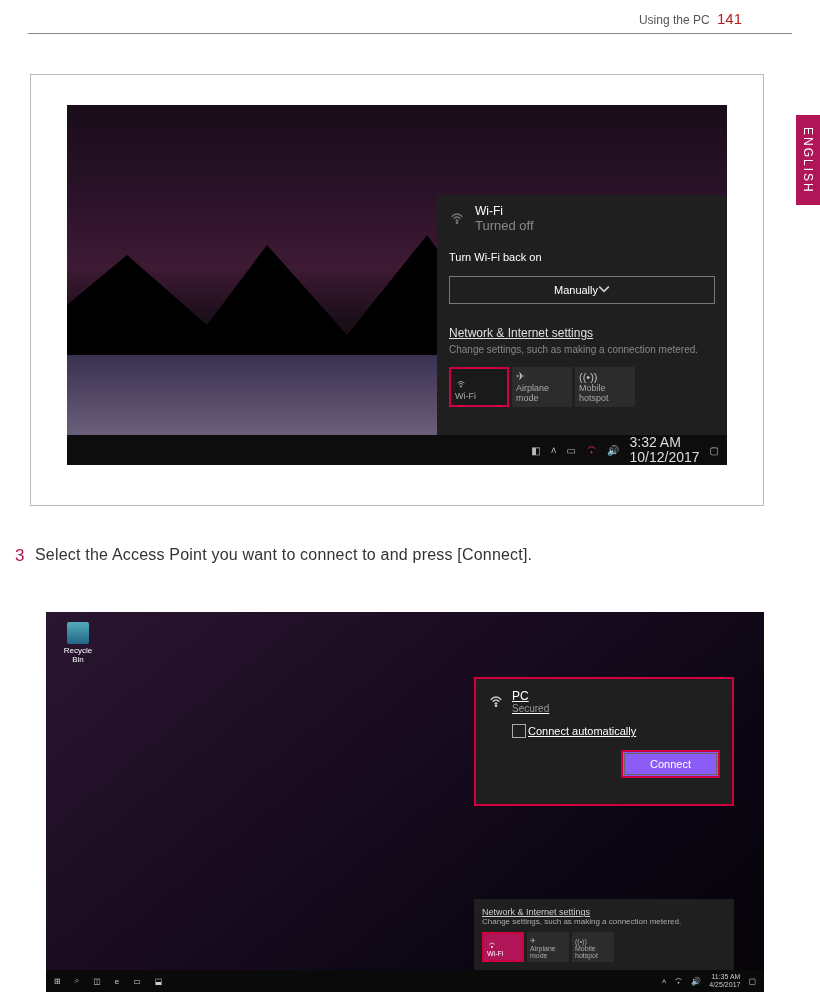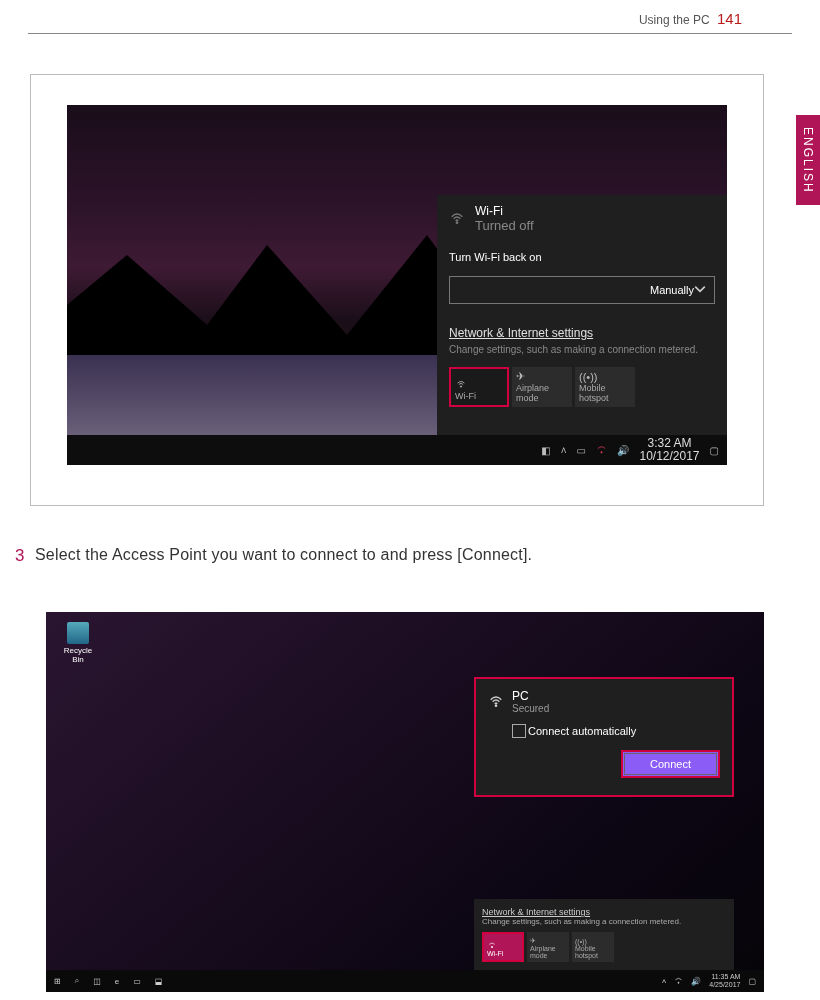--- a/index.html
+++ b/index.html
@@ -99,7 +99,7 @@
     padding: 6px 8px;
     font-size: 11px;
     display: flex;
-    justify-content: flex-end;
+    justify-content: center;
     align-items: center;
     color: #fff;
   }

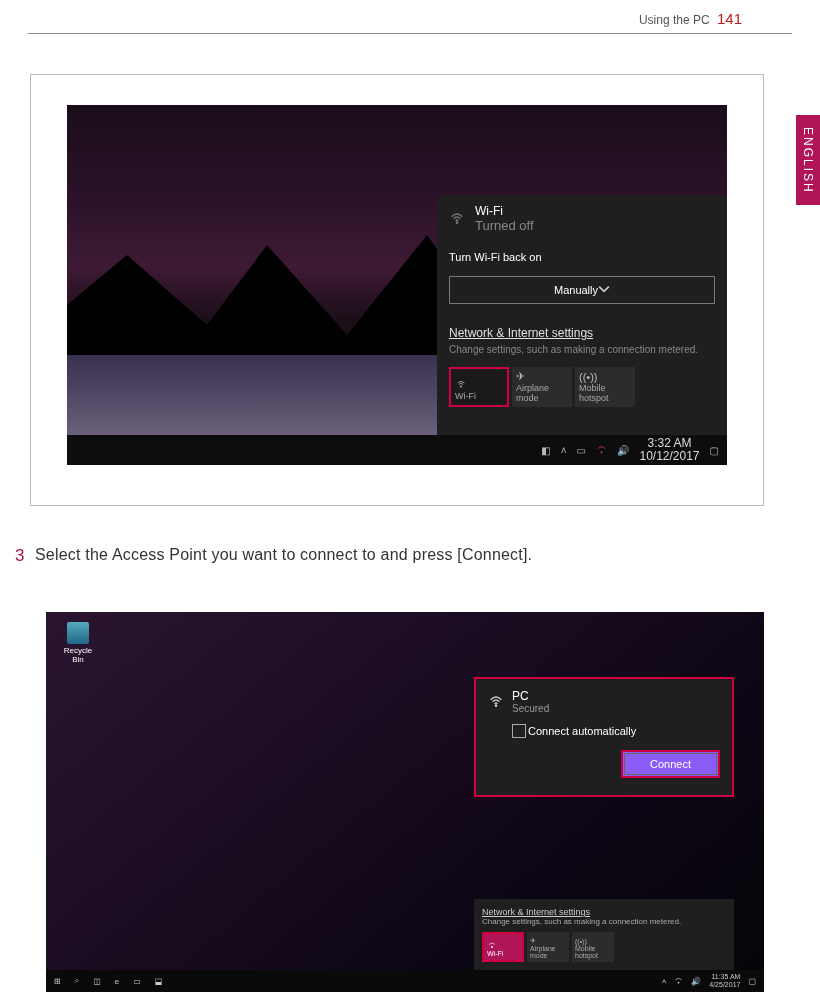--- a/index.html
+++ b/index.html
@@ -150,7 +150,7 @@
     box-sizing: border-box;
     gap: 10px;
   }
-  .clock { text-align: center; line-height: 1.1; font-size: 12px; color:#ddd;}
+  .clock { text-align: left; line-height: 1.1; font-size: 14px; color:#ddd;}
   .tray-ico { font-size: 10px; color:#bbb; }
   .wifi-icon-svg {
     display:inline-block;

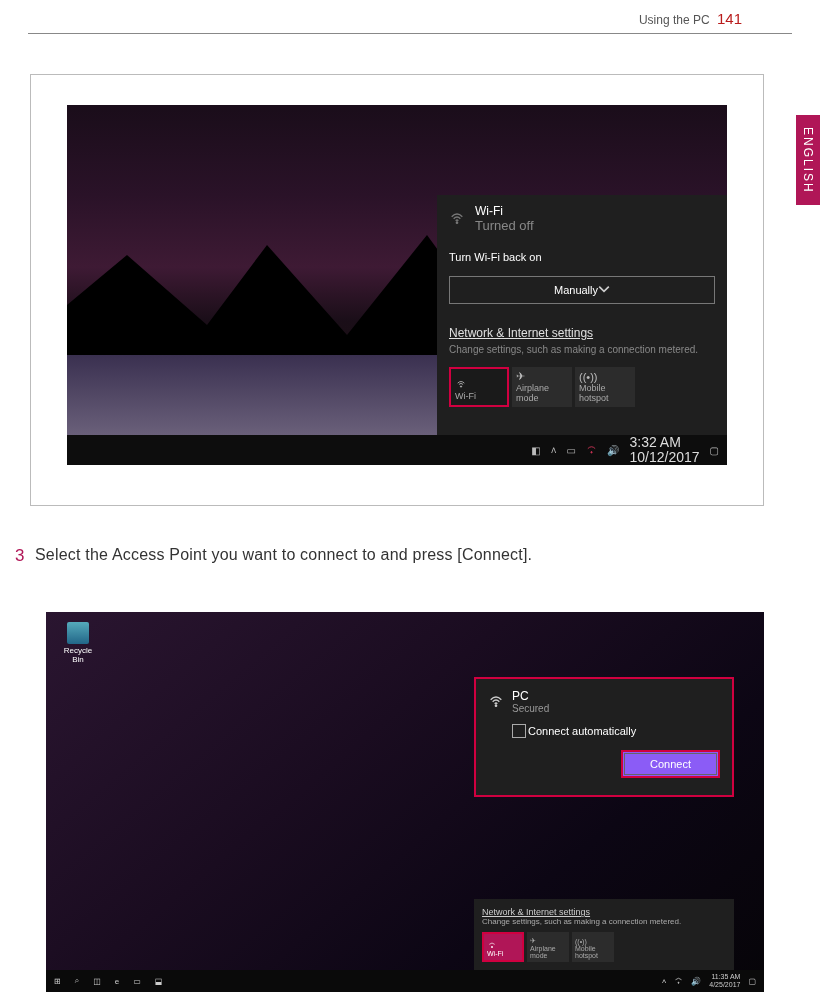--- a/index.html
+++ b/index.html
@@ -211,8 +211,9 @@
     color: #fff;
     font-size: 11px;
     border: 2px solid #d00040;
-    padding: 10px 12px 17px 12px;
+    padding: 10px 12px 26px 12px;
     box-sizing: border-box;
+    text-decoration: underline;
   }
   .cp-head { display:flex; align-items:center; gap:8px; }
   .cp-name { font-size: 12px; }

